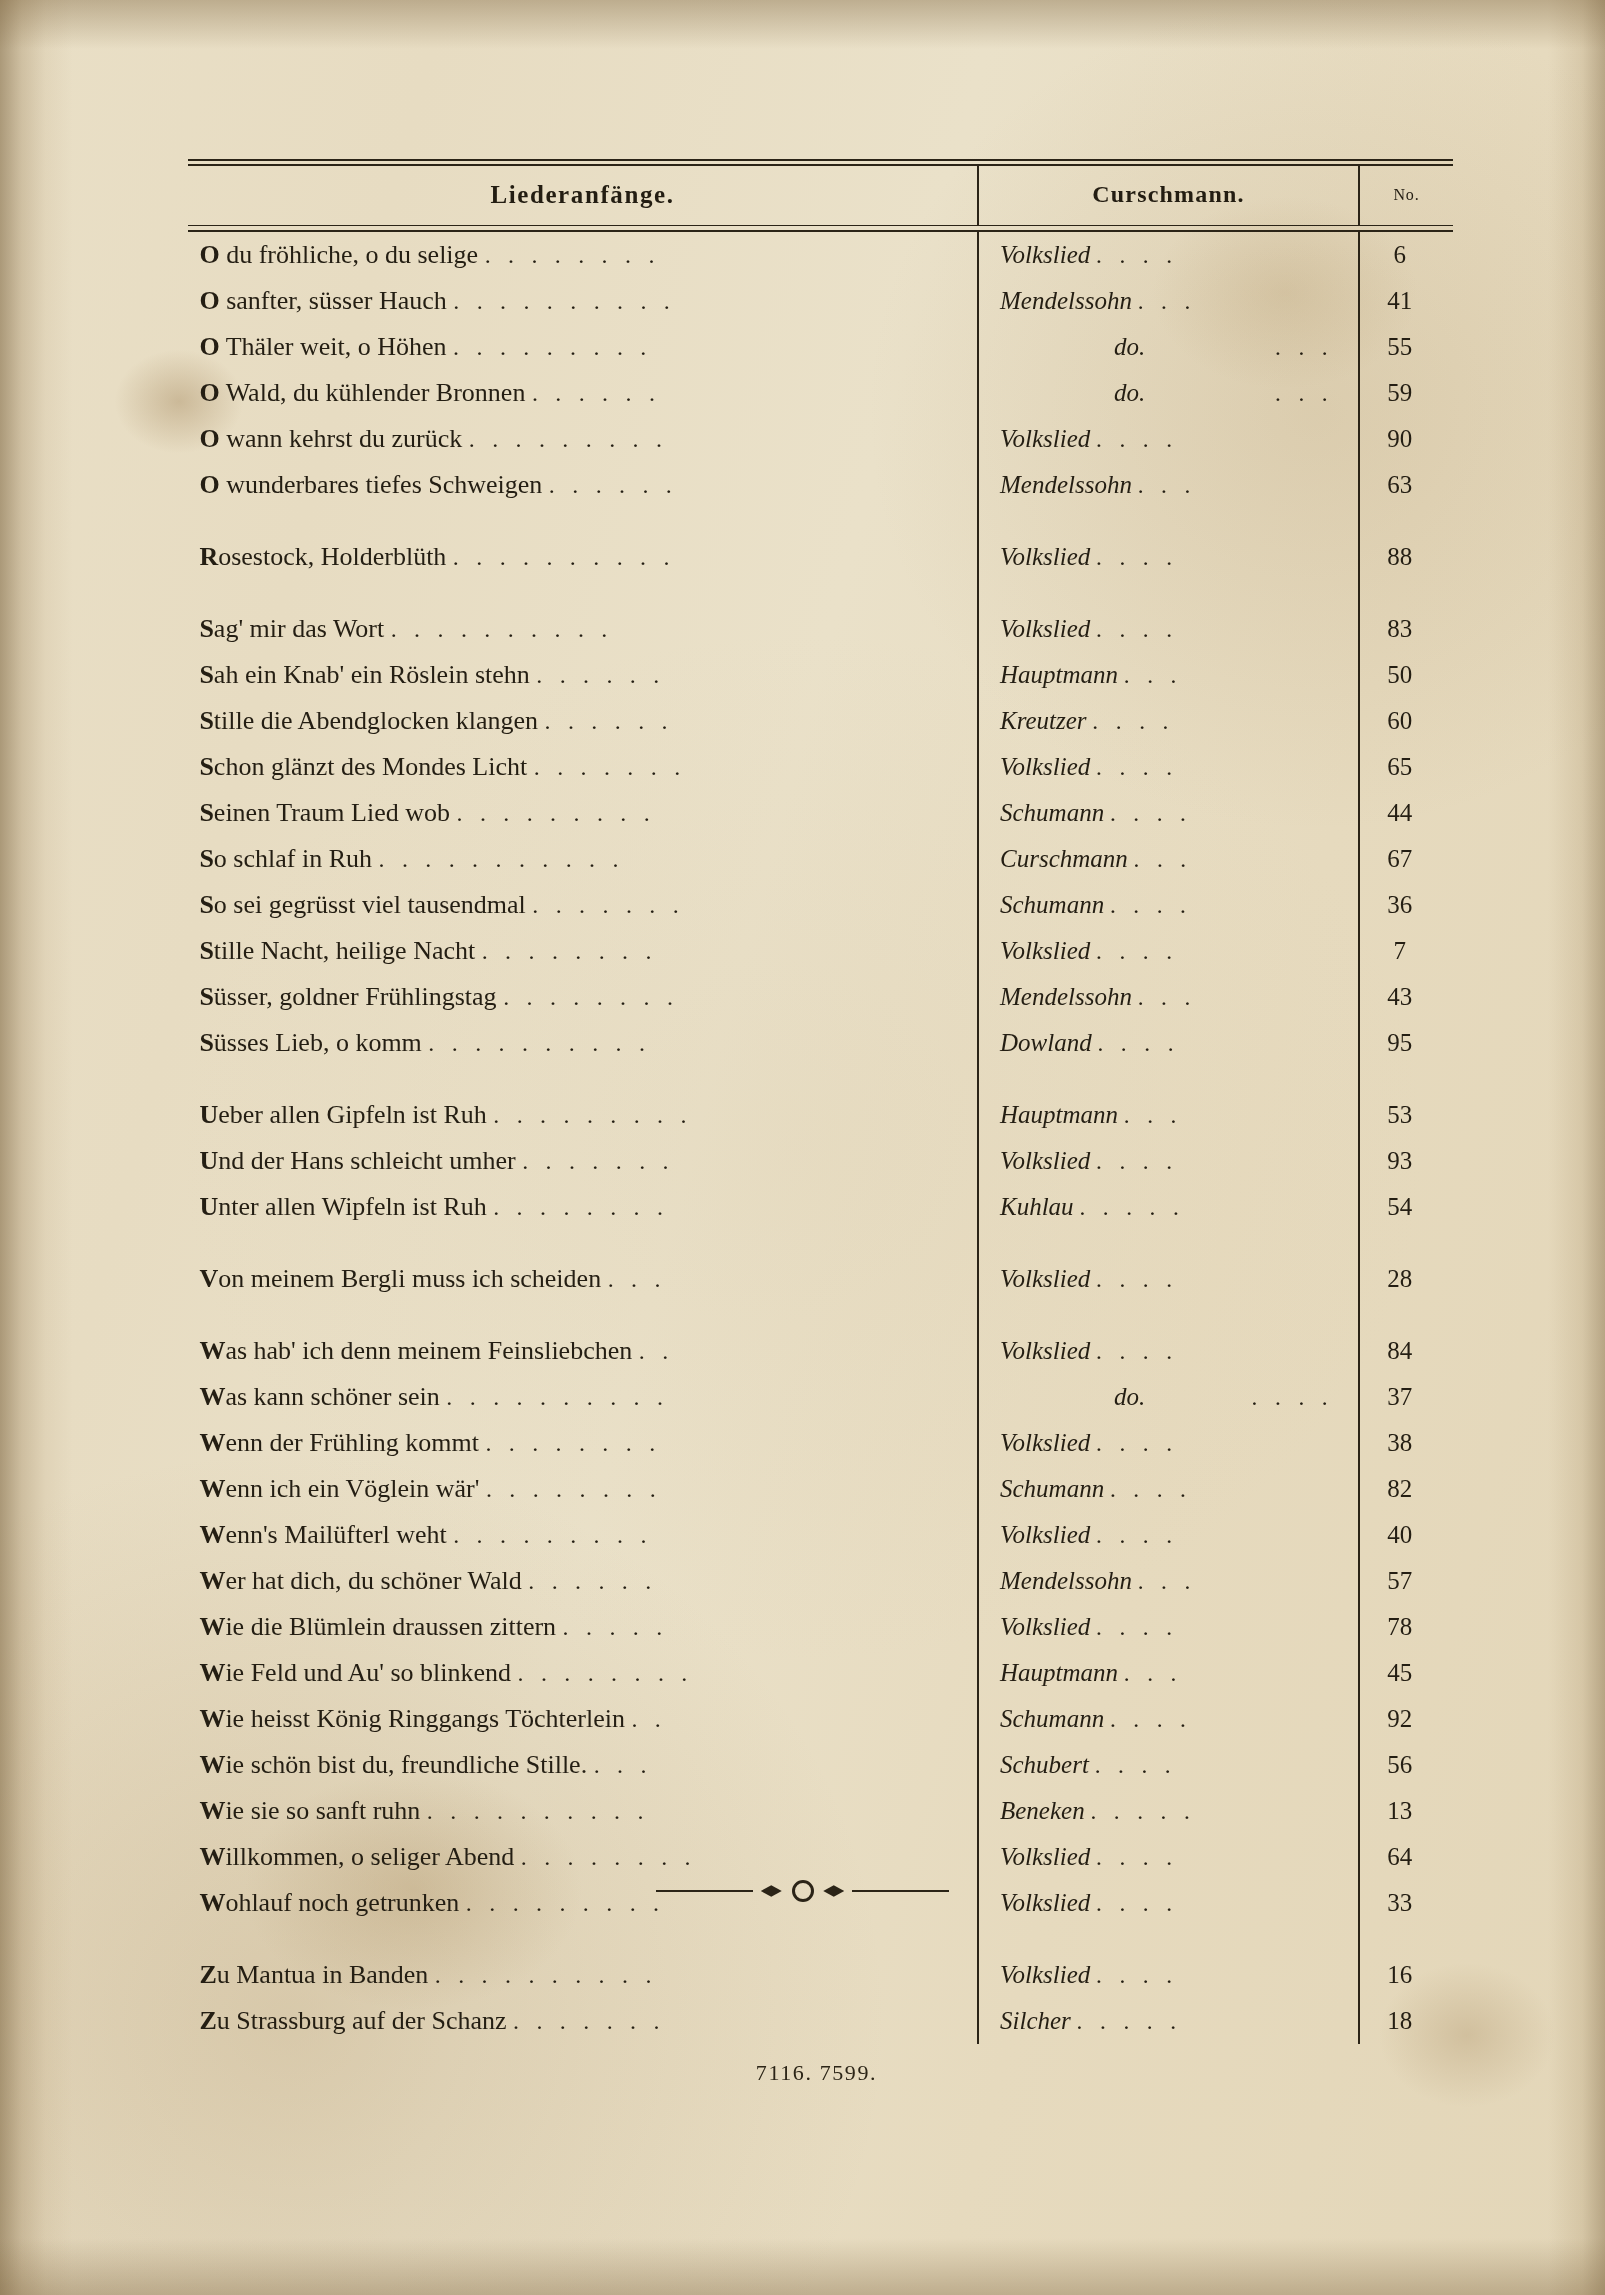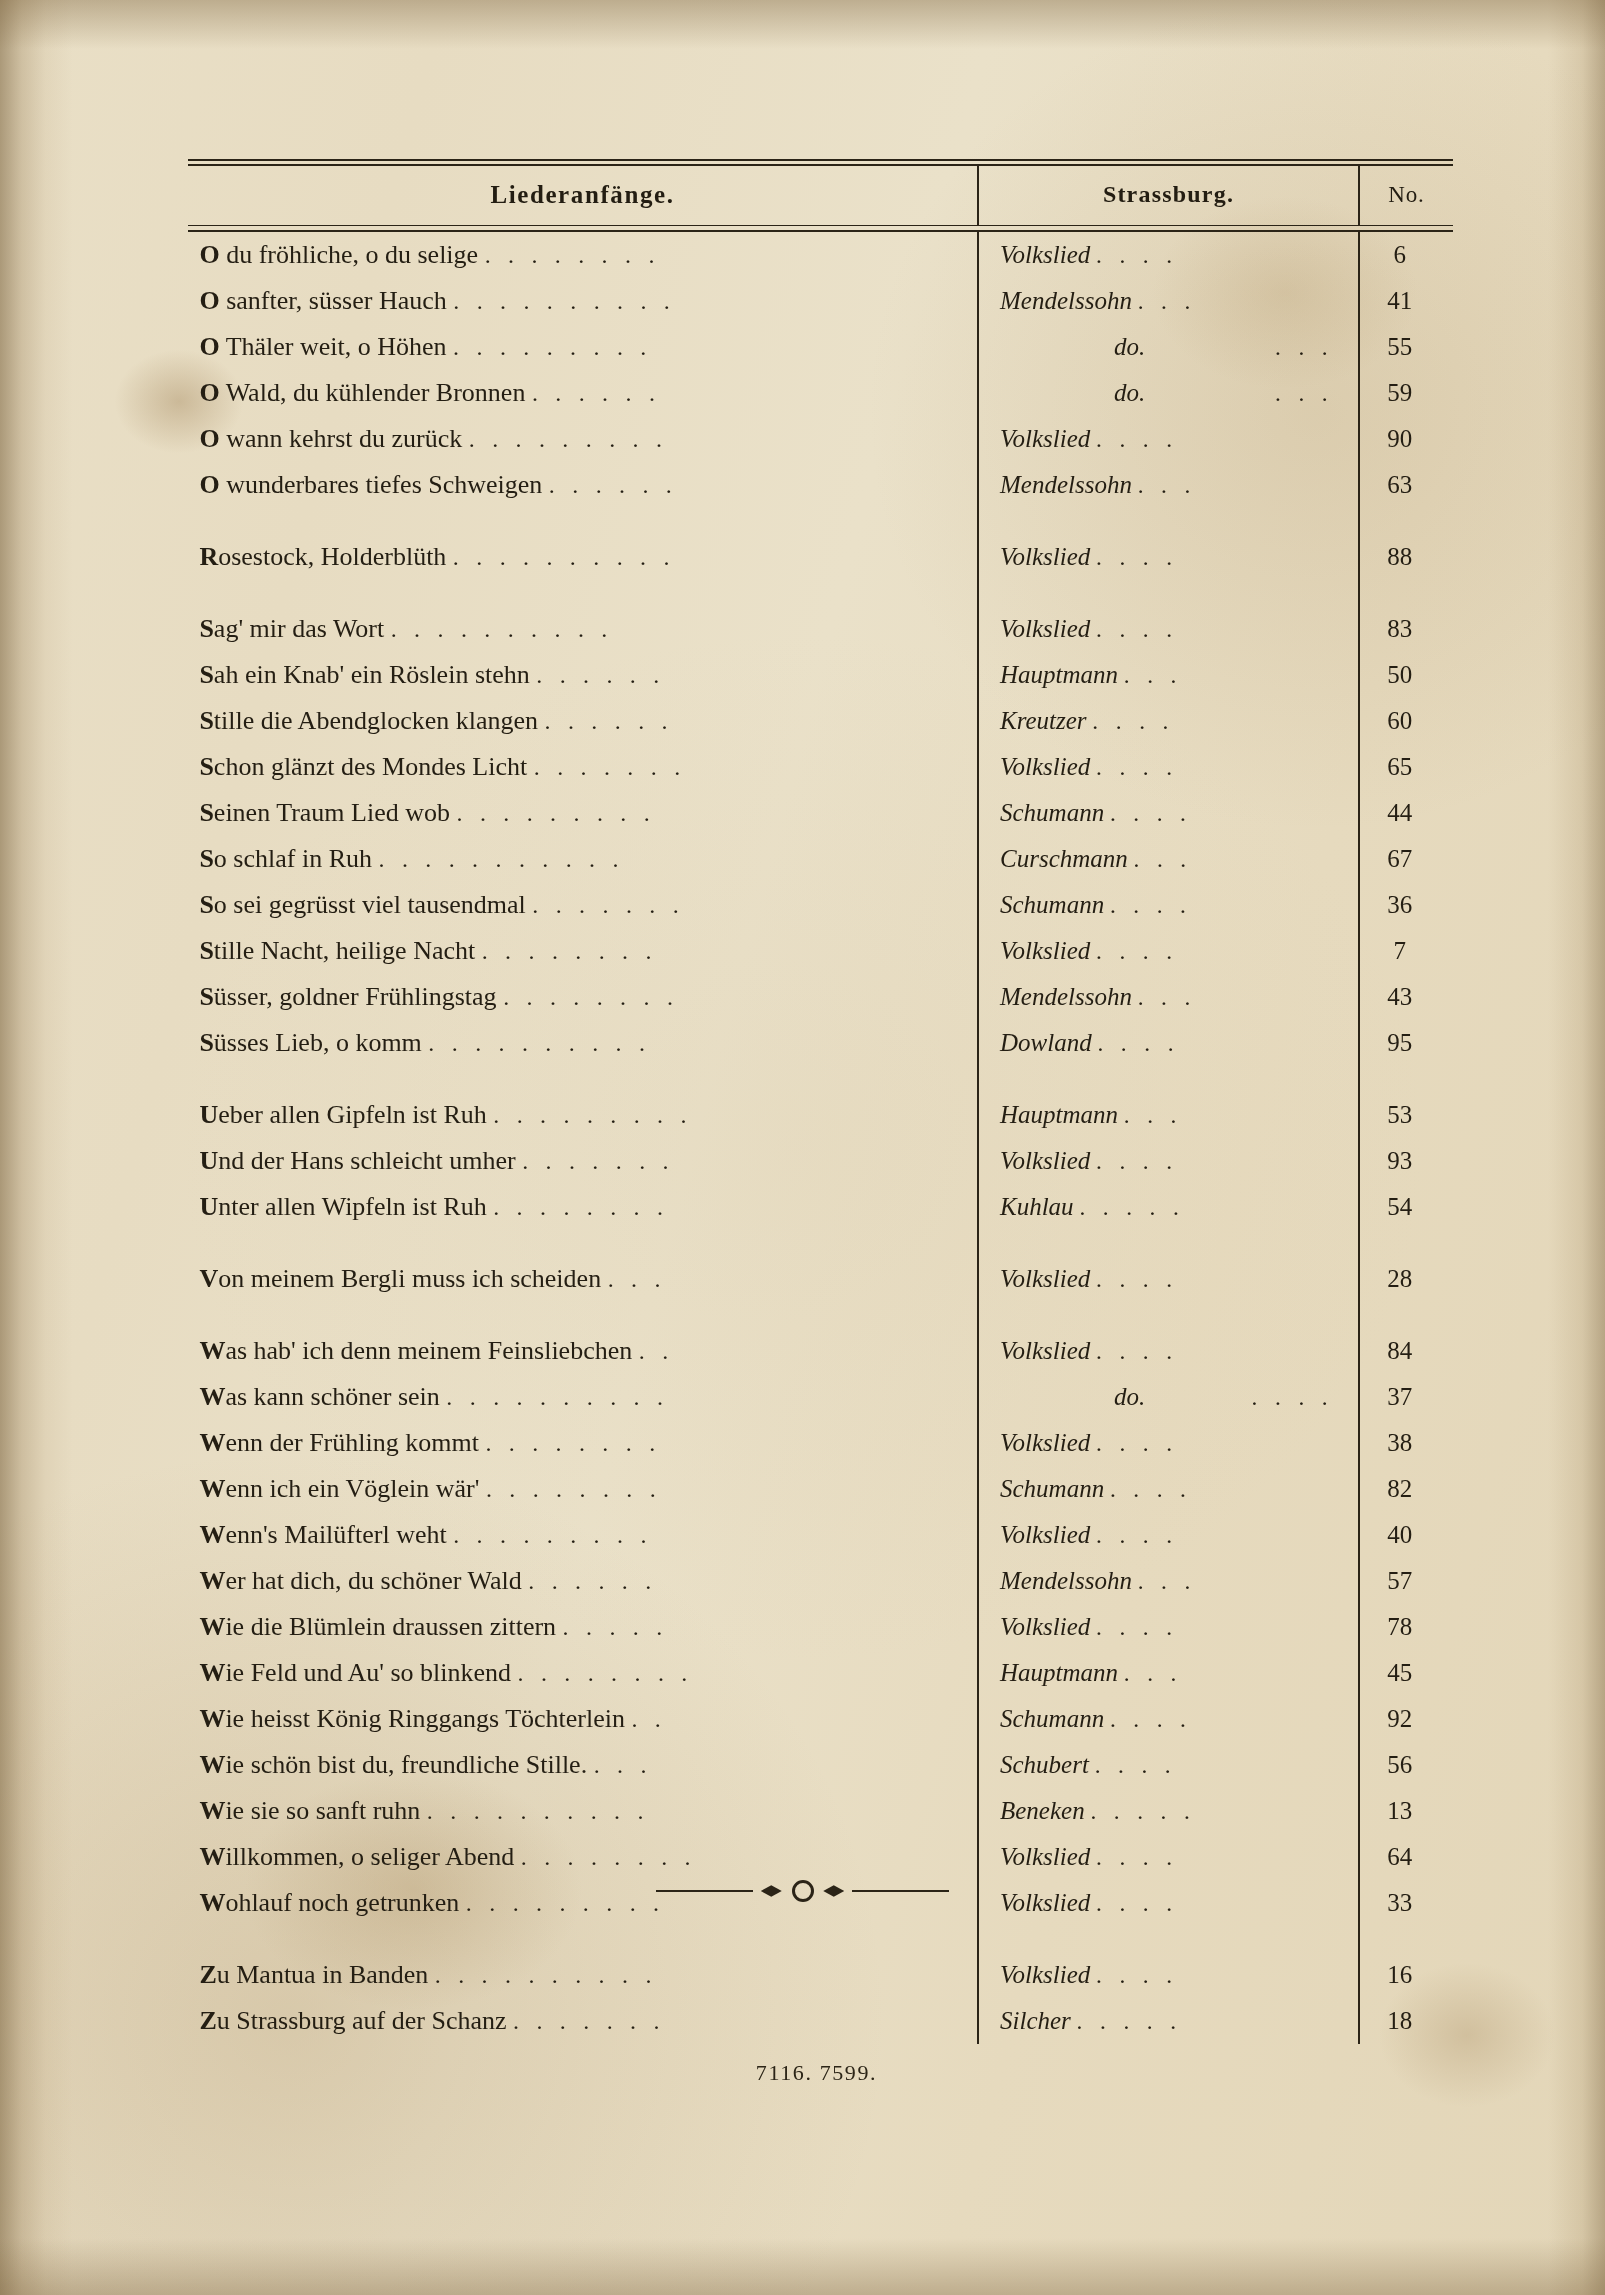--- a/index.html
+++ b/index.html
@@ -234,7 +234,7 @@
       <thead>
         <tr>
           <th class="hdr-title">Liederanfänge.</th>
-          <th class="hdr-comp">Strassburg.</th>
+          <th class="hdr-comp">Curschmann.</th>
           <th class="hdr-no">No.</th>
         </tr>
       </thead>

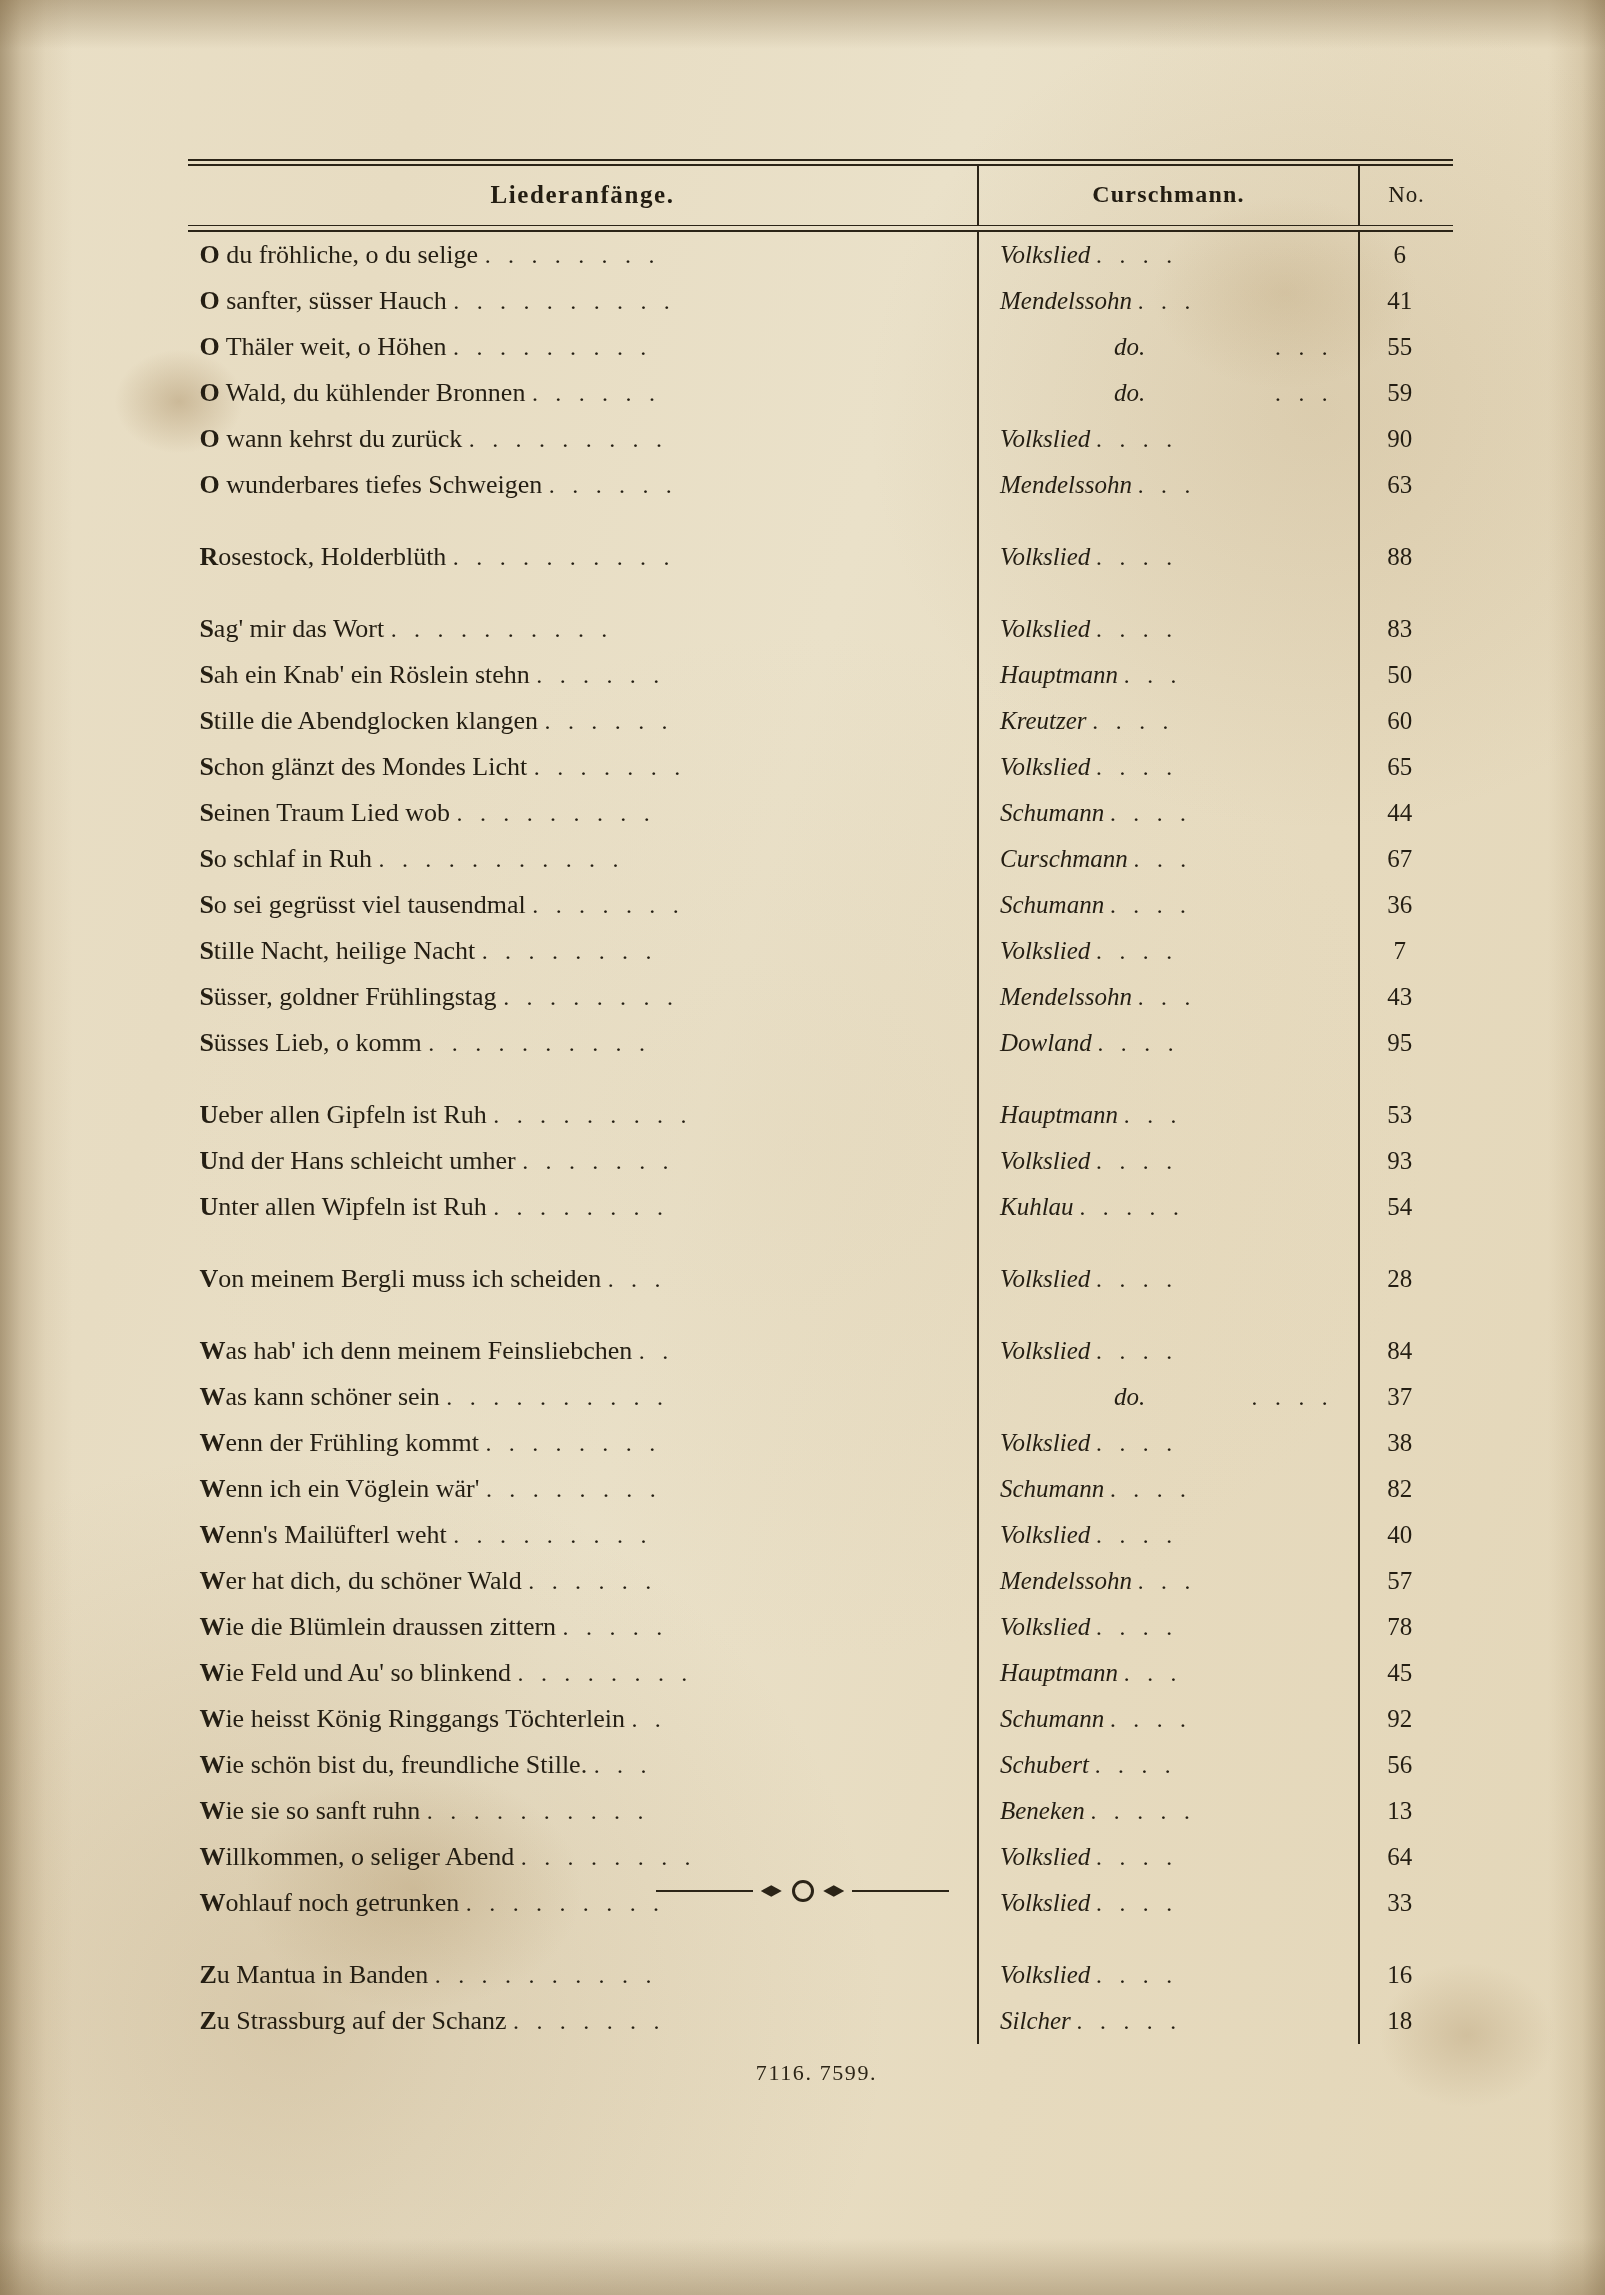--- a/index.html
+++ b/index.html
@@ -107,7 +107,7 @@
     border-left: 2.4px solid #2b2417;
   }
   .hdr-no {
-    font-size: 23px;
+    font-size: 16px;
     text-align: center;
     letter-spacing: 0.8px;
     border-left: 2.4px solid #2b2417;

